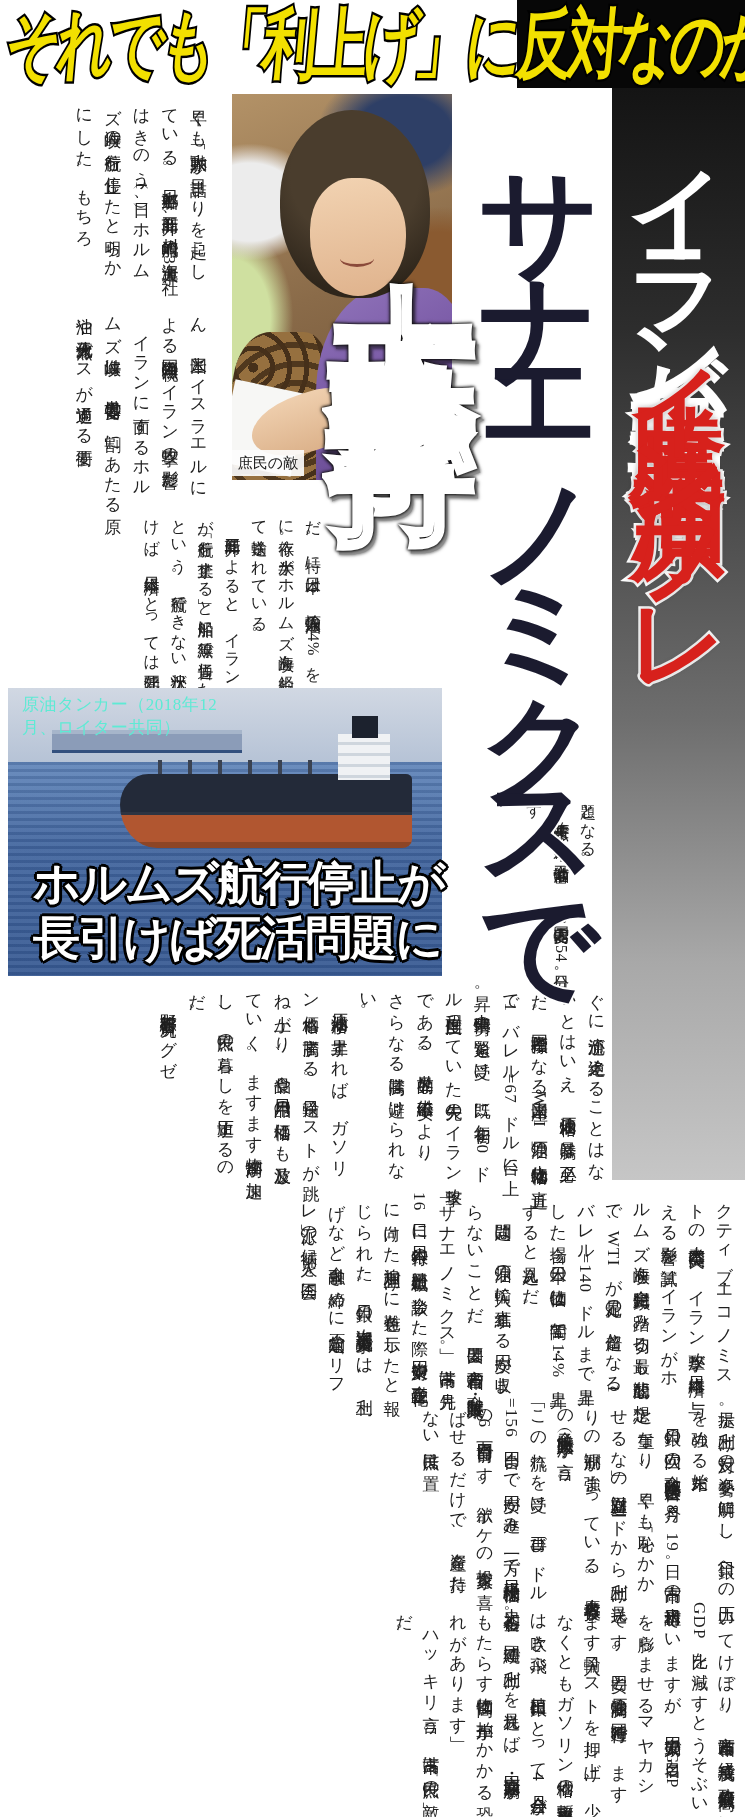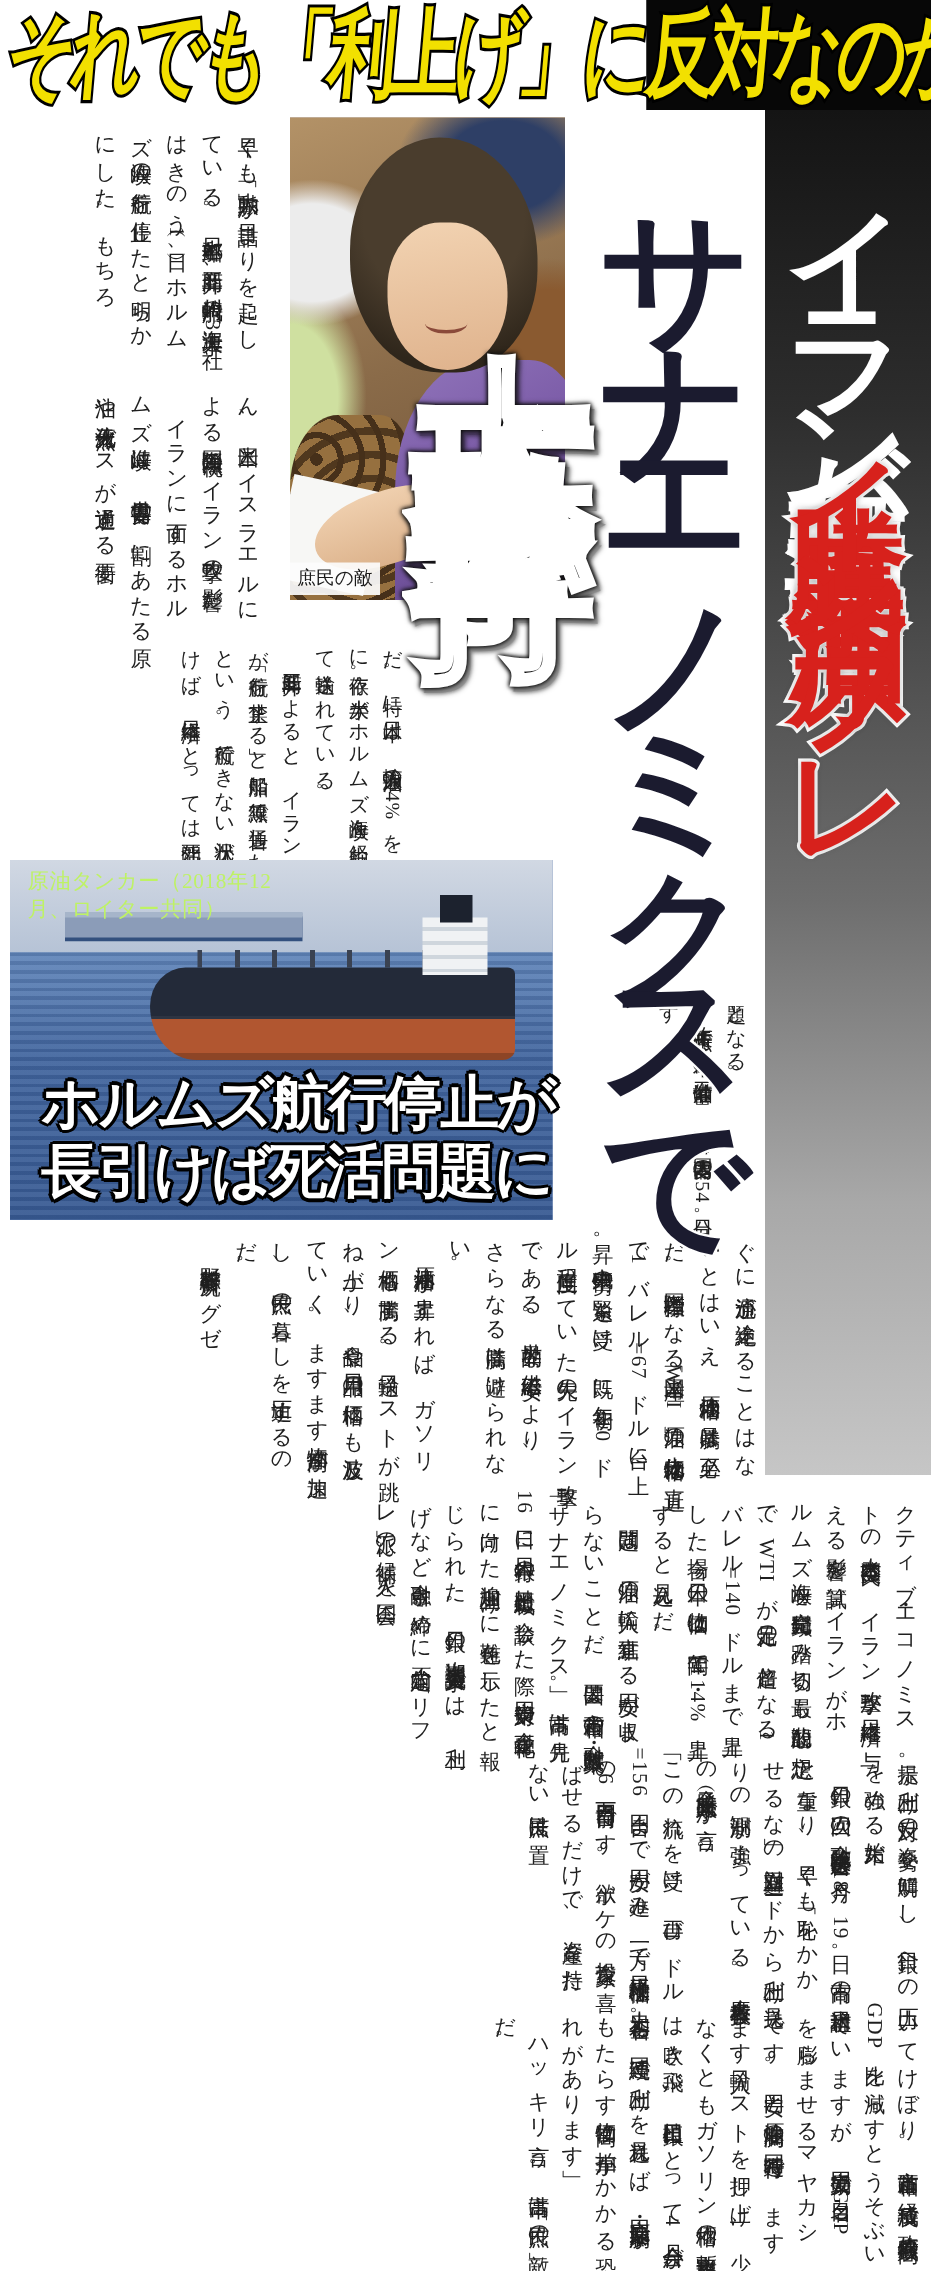--- a/index.html
+++ b/index.html
@@ -105,7 +105,7 @@
   .t-bridge{left:330px;top:46px;width:52px;height:46px;
       background:repeating-linear-gradient(180deg,#f0f2f4 0 8px,#cfd6dd 8px 11px);}
   .t-funnel{left:344px;top:28px;width:26px;height:22px;background:#1c222e;}
-  .t-caption{left:14px;top:6px;width:224px;font-size:17px;line-height:1.35;color:#bef264;letter-spacing:.5px;}
+  .t-caption{left:14px;top:6px;width:224px;font-size:17px;line-height:1.35;color:#5eead4;letter-spacing:.5px;}
   .t-overlay{
     left:12px;top:168px;white-space:pre;z-index:6;
     font-weight:bold;font-size:47px;line-height:1.16;letter-spacing:-2px;color:#ffffff;

